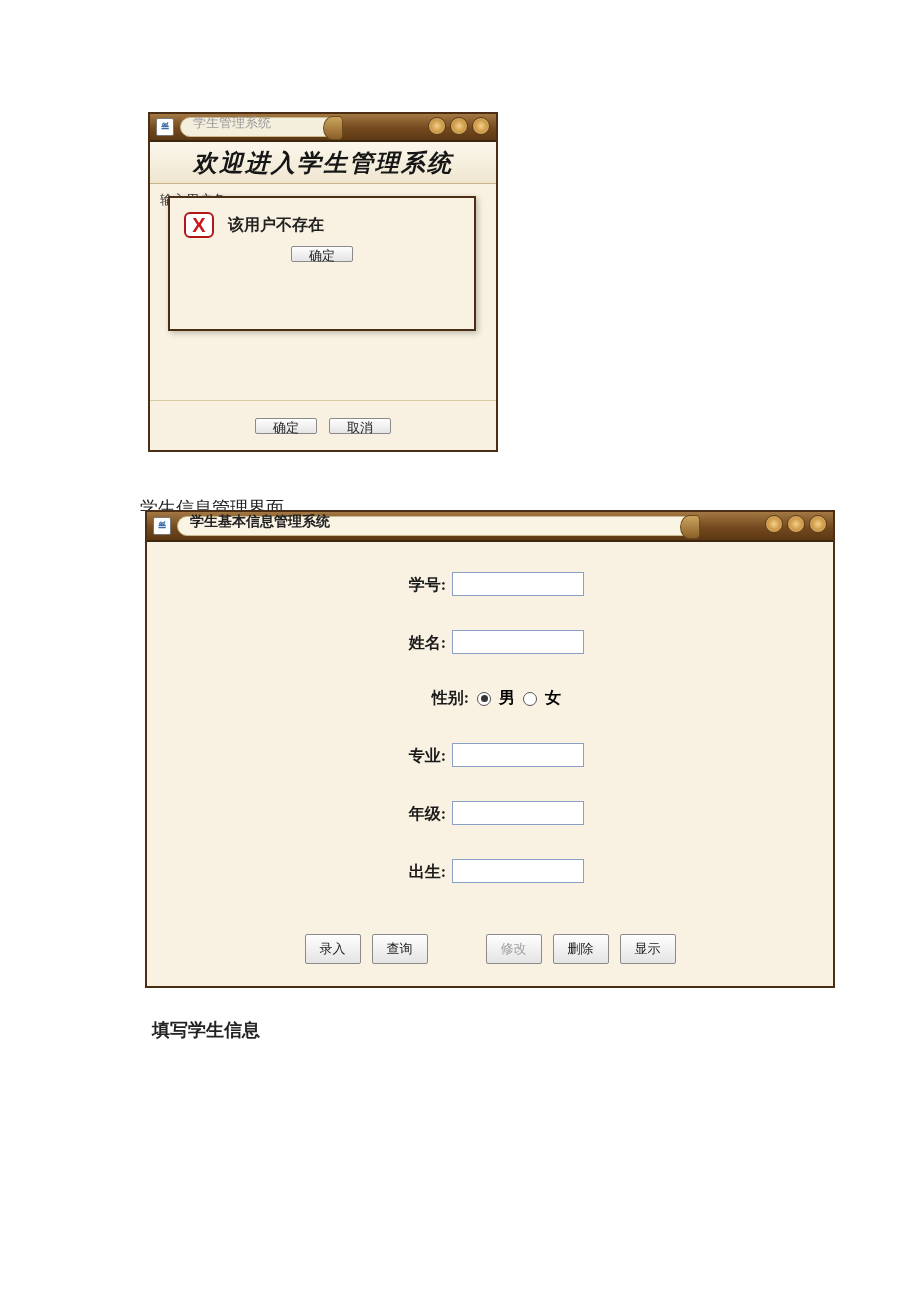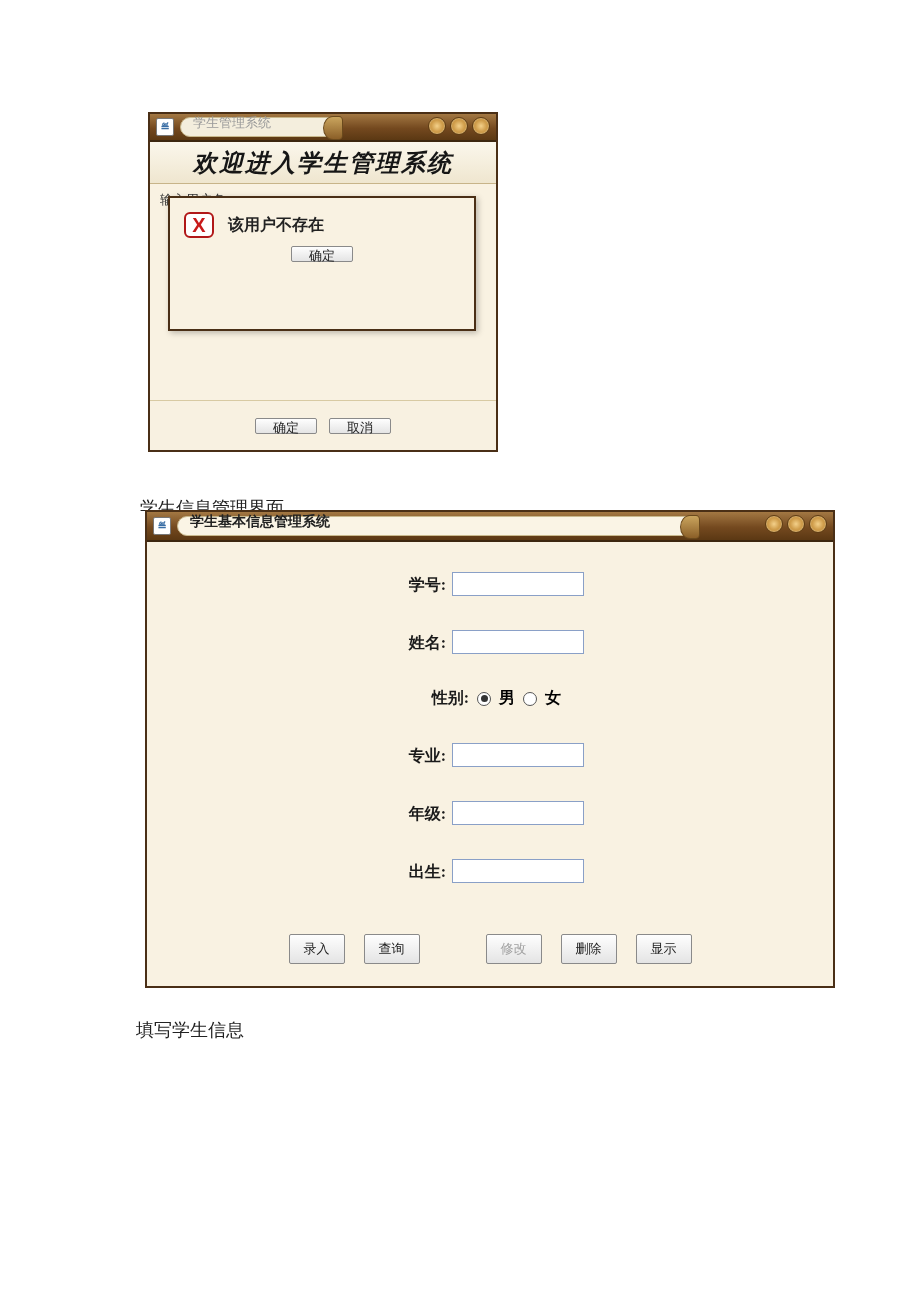--- a/index.html
+++ b/index.html
@@ -280,7 +280,7 @@
     .button-row {
       display: flex;
       justify-content: center;
-      gap: 19px;
+      gap: 11px;
       margin-bottom: 6px;
     }
     .button-row .btn { min-width: 56px; height: 30px; }

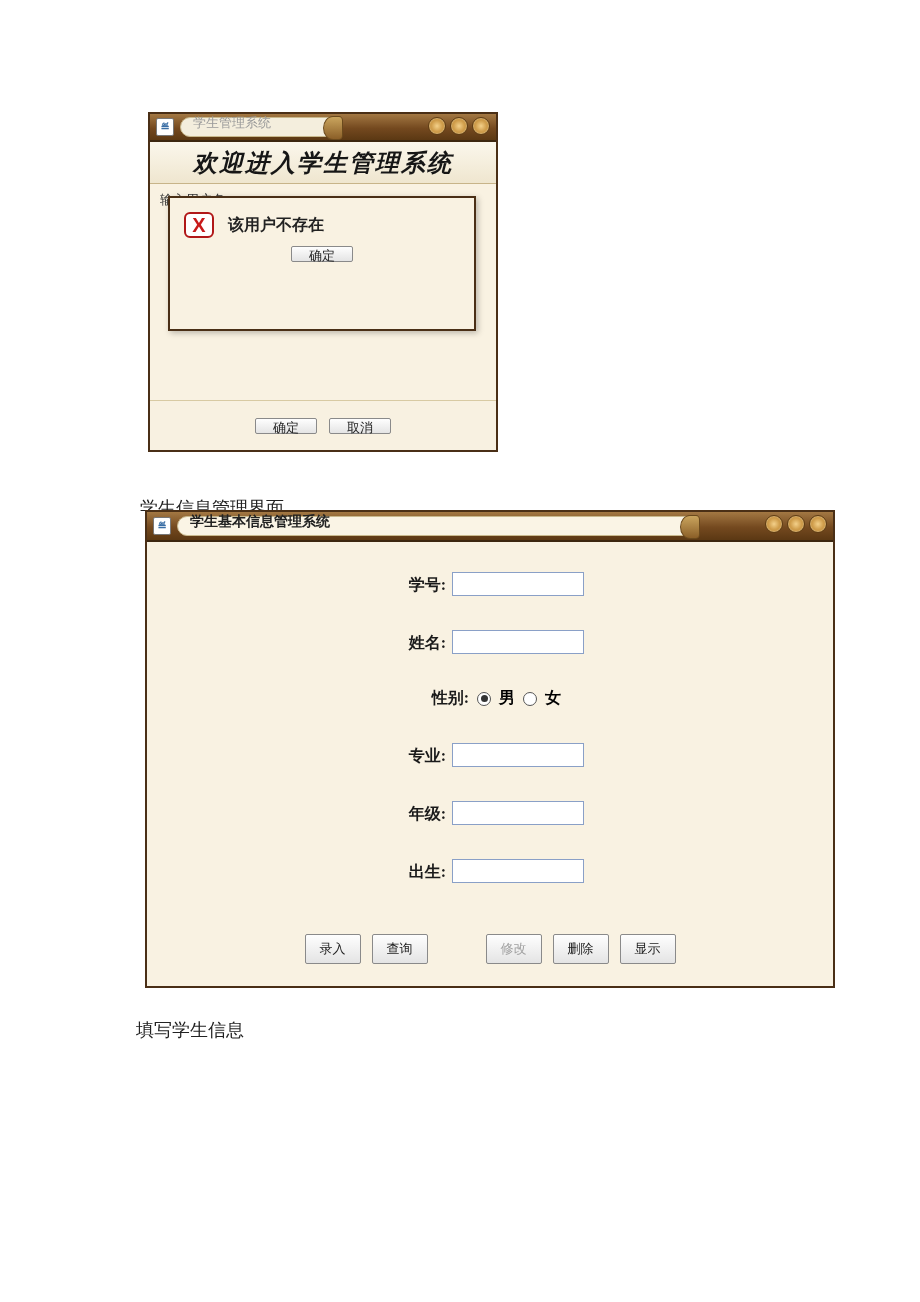--- a/index.html
+++ b/index.html
@@ -29,7 +29,7 @@
       font-family: SimSun, serif;
     }
     .caption1 { top: 496px; left: 140px; }
-    .caption2 { top: 1018px; left: 136px; }
+    .caption2 { top: 1018px; left: 152px; font-weight: bold; }
 
     
     .win1 {

